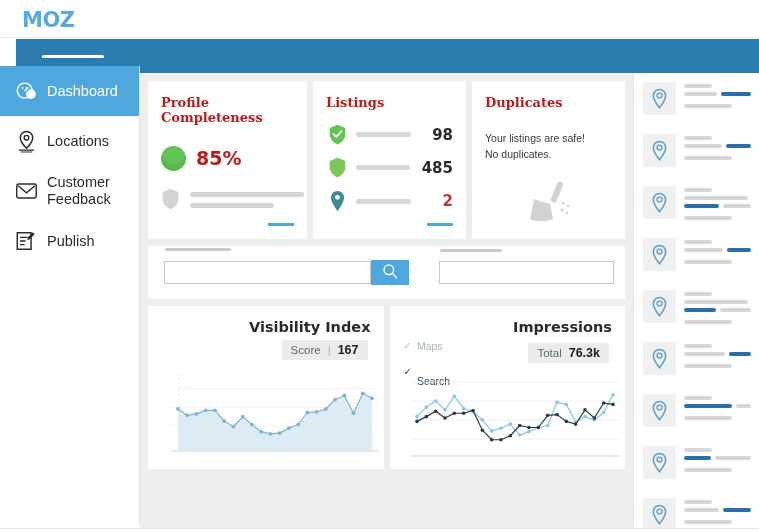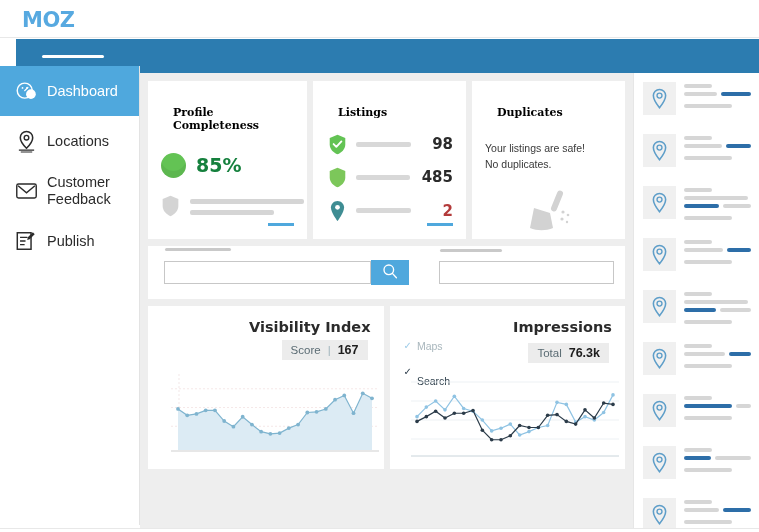--- a/index.html
+++ b/index.html
@@ -91,10 +91,10 @@
   .kpi-title {
     font-family: "DejaVu Serif", serif;
     font-weight: bold;
-    font-size: 11px;
-    color: #000000;
+    font-size: 13px;
+    color: #b91c1c;
     line-height: 1.18;
-    margin: 12px;
+    margin: 0;
   }
   .blue-underline {
     position: absolute; right: 13px; bottom: 13px;

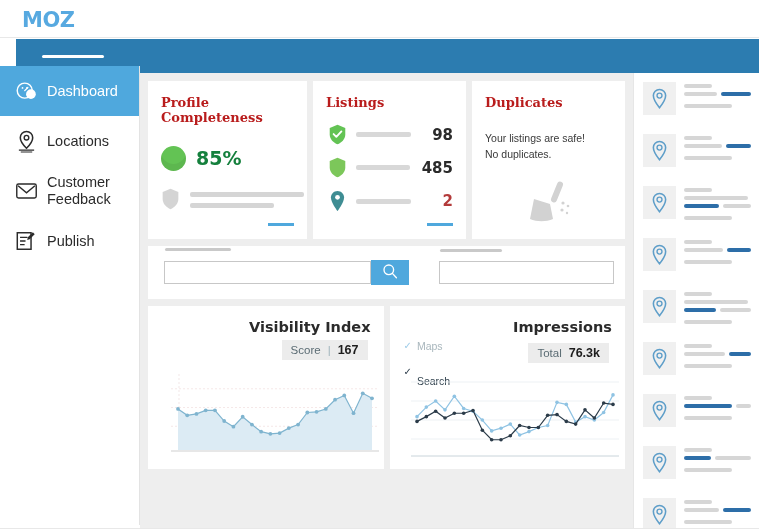--- a/index.html
+++ b/index.html
@@ -107,7 +107,7 @@
     background: #63c354;
     box-shadow: inset 0 -7px 0 rgba(0,0,0,0.06);
   }
-  .pc-pct { font-size: 19px; font-weight: bold; color: #15803d;
+  .pc-pct { font-size: 19px; font-weight: bold; color: #b91c1c;
             font-family: "DejaVu Sans", sans-serif; }
   .pc-skel { display: flex; align-items: flex-start; gap: 10px; margin-top: 17px; }
   .pc-lines { padding-top: 4px; }

